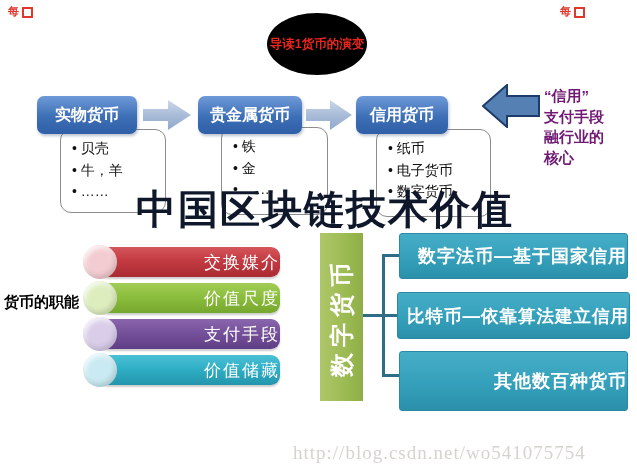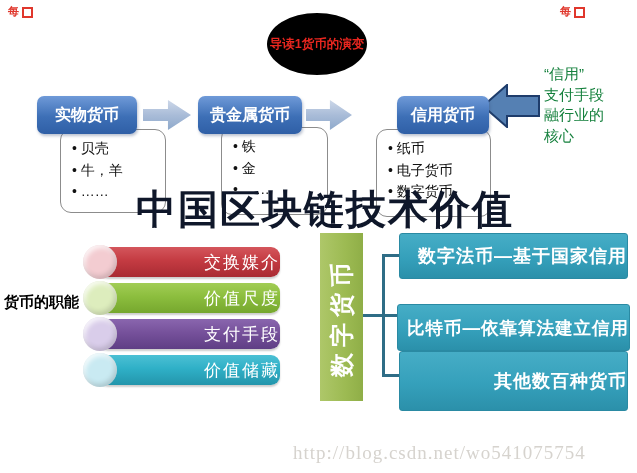--- a/index.html
+++ b/index.html
@@ -49,8 +49,8 @@
   
   #credit-arrow { position:absolute; left:482px; top:84px; z-index:1; }
   
-  .note { position:absolute; left:544px; top:64px; width:92px; color:#15803d;
-          font-weight:normal; font-size:15px; line-height:1.38; }
+  .note { position:absolute; left:544px; top:86px; width:92px; color:#701a75;
+          font-weight:bold; font-size:15px; line-height:1.38; }
   
   .big-title {
     position:absolute; left:136px; top:182px; z-index:5; color:#0f172a;

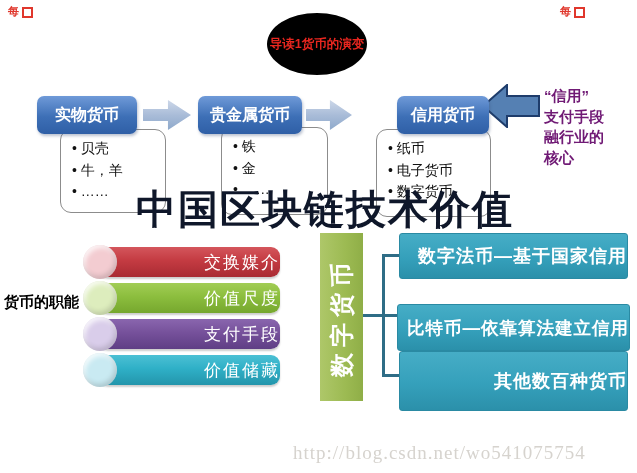--- a/index.html
+++ b/index.html
@@ -28,7 +28,7 @@
   }
   #stage-box-0 { left:37px;  top:96px; width:100px; }
   #stage-box-1 { left:198px; top:96px; width:104px; }
-  #stage-box-2 { left:356px; top:96px; width:92px;margin-left:41px;  }
+  #stage-box-2 { left:356px; top:96px; width:92px;  }
   
   .flow-arrow {
     position:absolute; width:48px; height:30px;

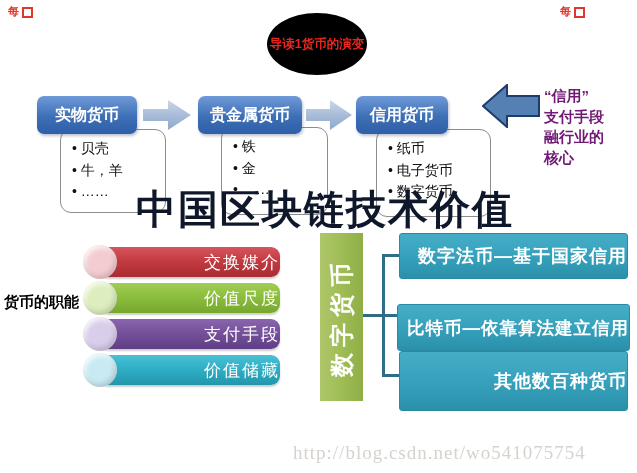--- a/index.html
+++ b/index.html
@@ -96,7 +96,7 @@
     display:flex; align-items:center; justify-content:flex-end; white-space:nowrap;
   }
   #d-box-0 { left:399px; top:233px; width:229px; }
-  #d-box-1 { left:397px; top:304px; width:233px; height:47px; font-size:17.5px; }
+  #d-box-1 { left:397px; top:292px; width:233px; height:47px; font-size:17.5px; }
   #d-box-2 { left:399px; top:351px; width:229px; height:60px; }
   
   .watermark { position:absolute; left:293px; top:442px; color:#d6d3ce;

